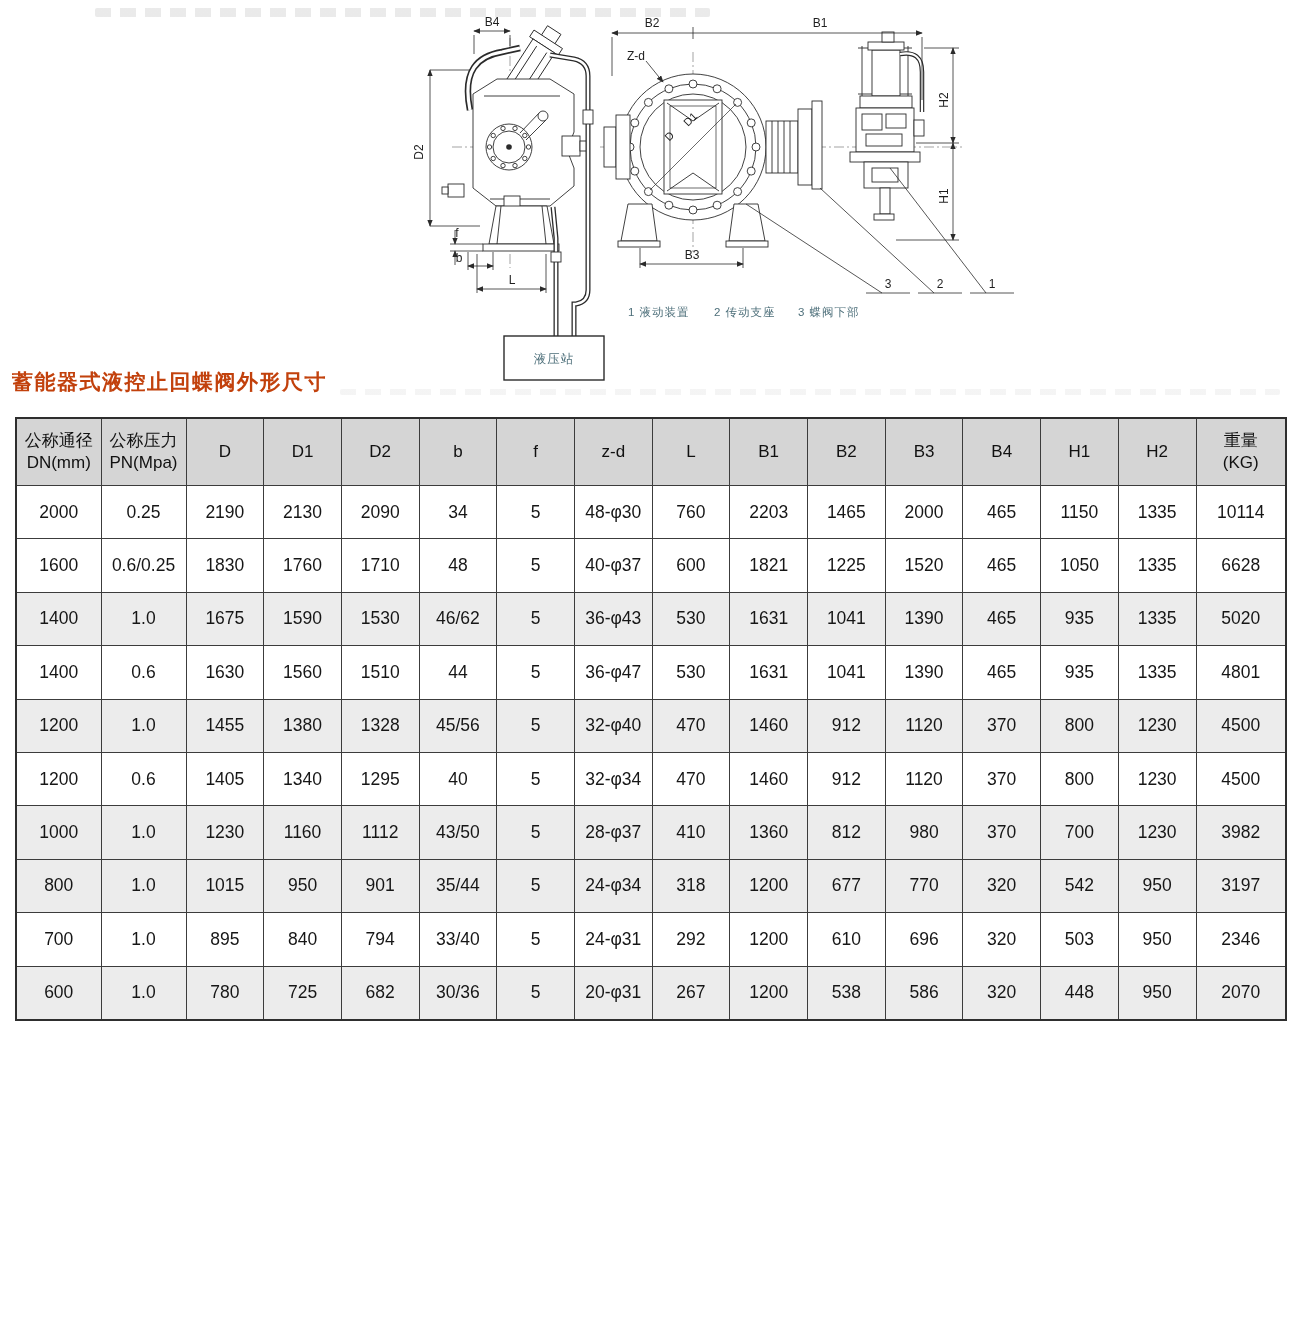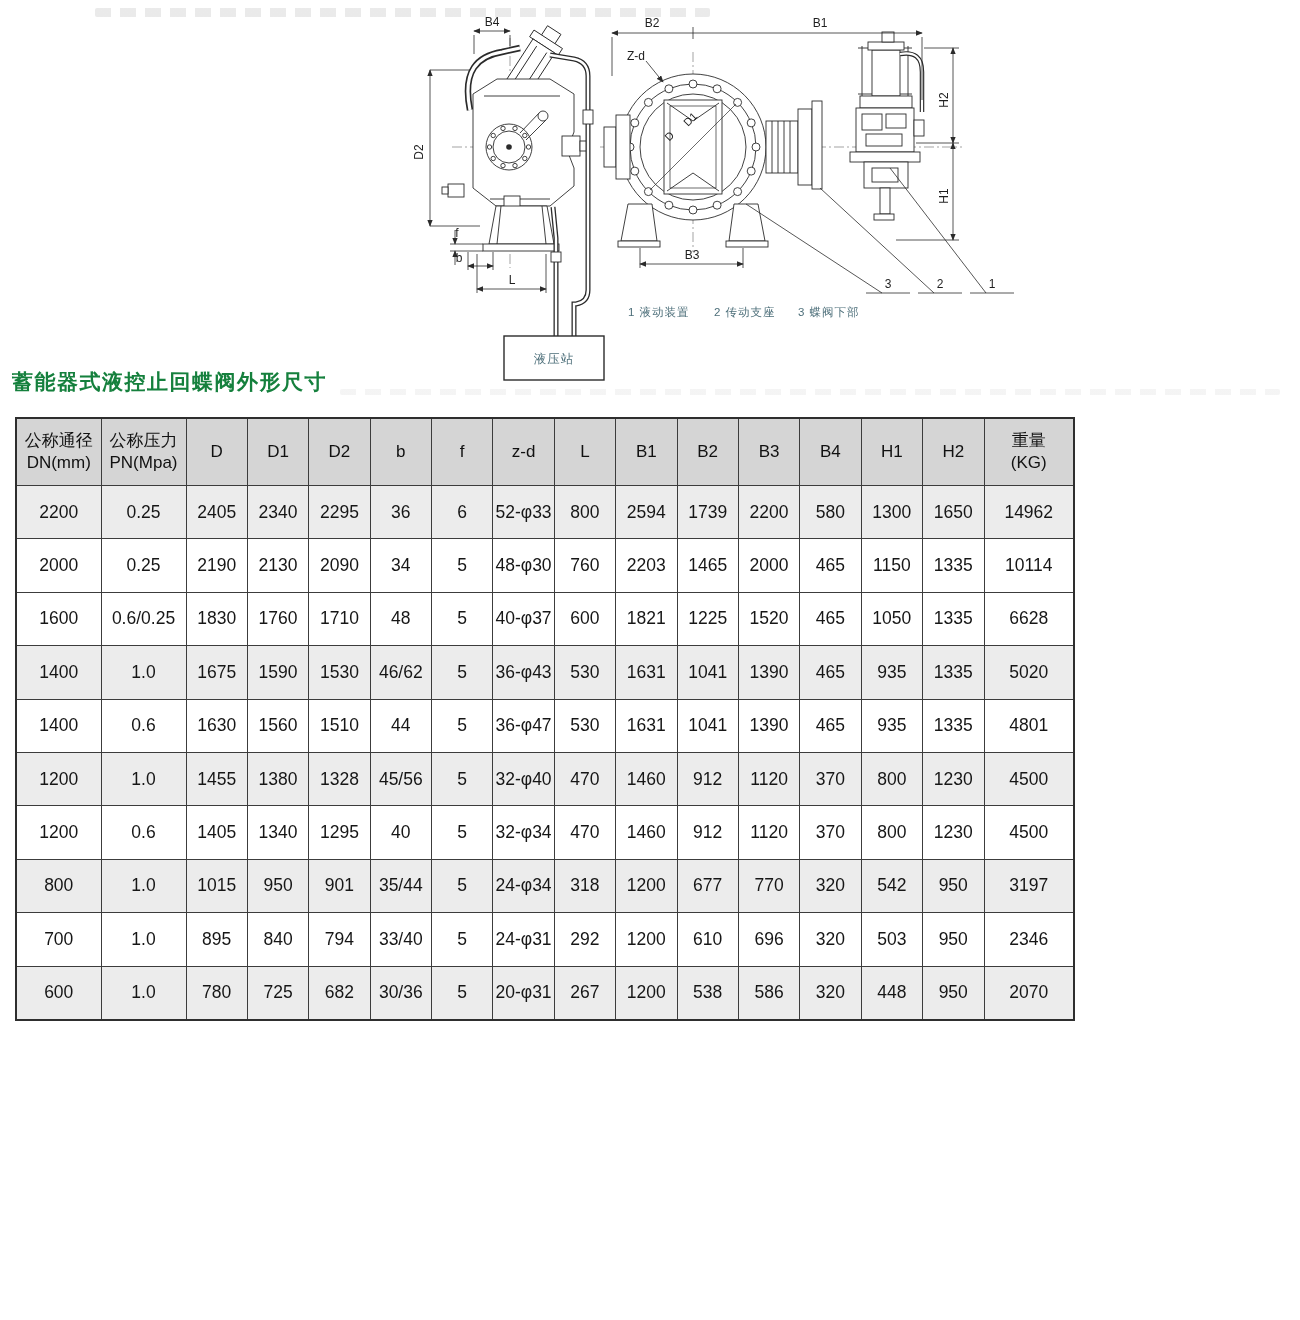--- a/index.html
+++ b/index.html
@@ -24,7 +24,7 @@
 
   .page-title{
     position:absolute;left:12px;top:368px;
-    font-size:21px;font-weight:bold;color:#15803d;letter-spacing:1.5px;
+    font-size:21px;font-weight:bold;color:#c2410c;letter-spacing:1.5px;
   }
 
   .table-wrap{position:absolute;left:15px;top:417px;width:1060px;}

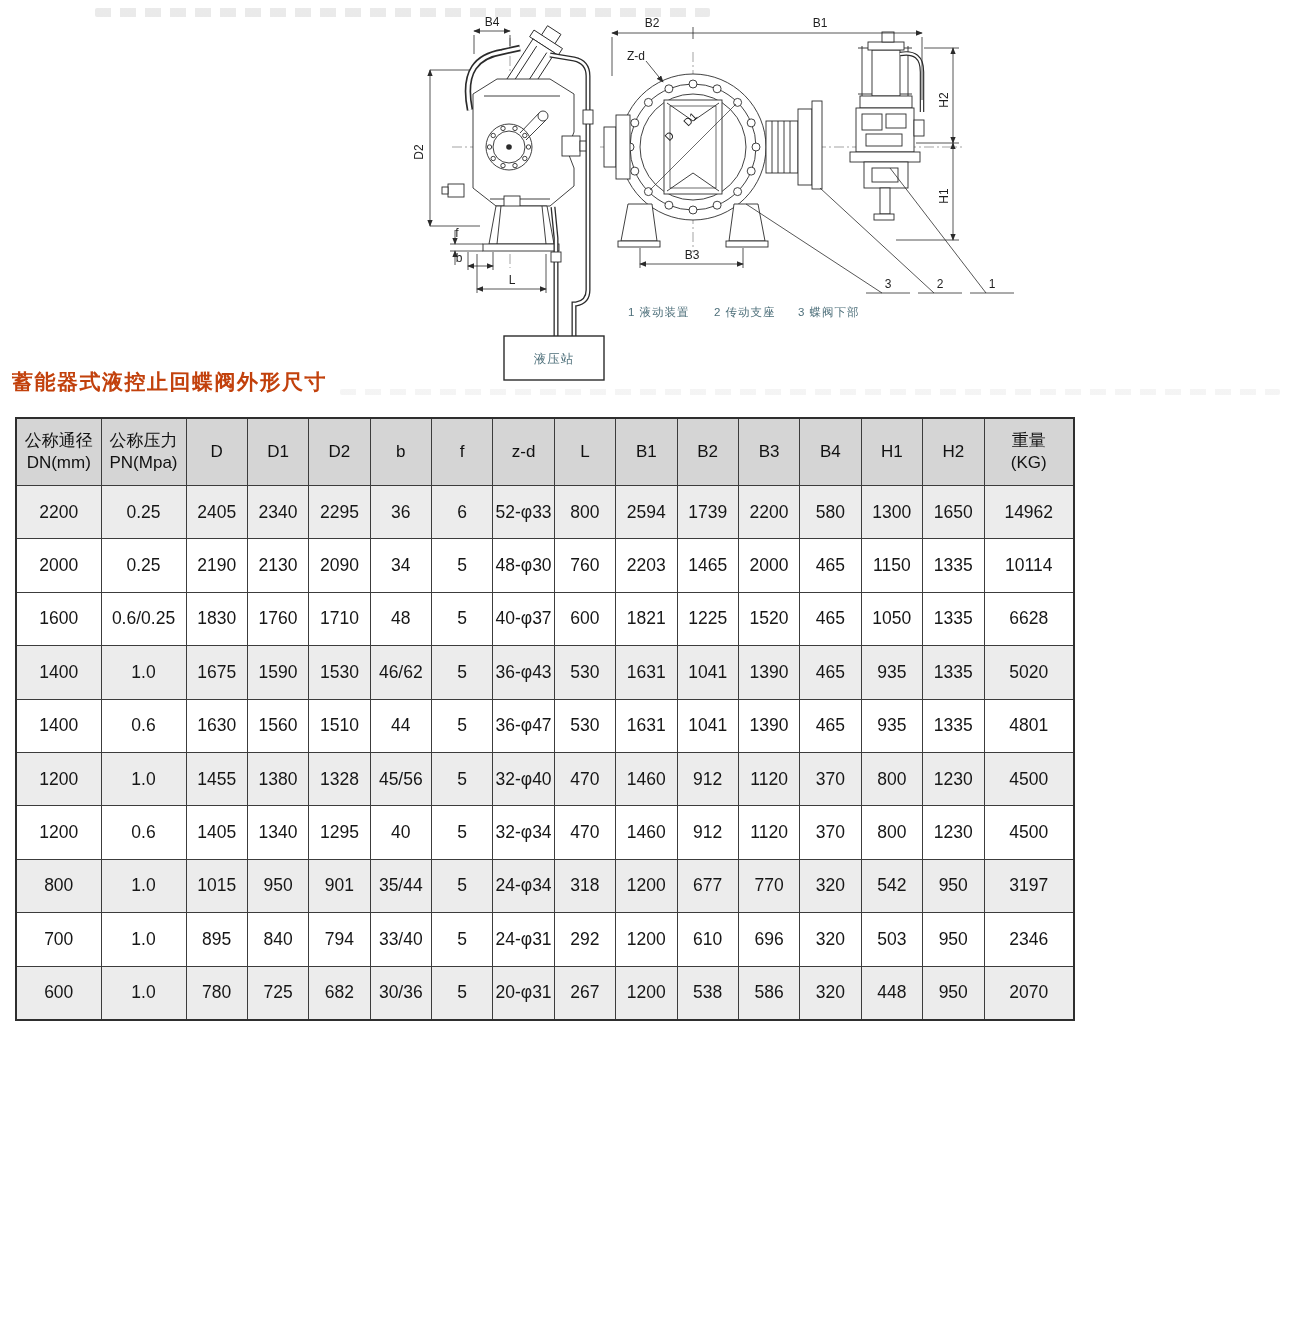--- a/index.html
+++ b/index.html
@@ -27,7 +27,7 @@
     font-size:21px;font-weight:bold;color:#c2410c;letter-spacing:1.5px;
   }
 
-  .table-wrap{position:absolute;left:15px;top:417px;width:1060px;}
+  .table-wrap{position:absolute;left:15px;top:417px;width:1272px;}
   table{border-collapse:collapse;width:100%;table-layout:fixed;border:2px solid #2e2e2e;}
   th,td{border:1px solid #3c3c3c;text-align:center;vertical-align:middle;padding:0;}
   th{background:#d5d5d5;height:66px;font-size:17px;font-weight:normal;line-height:1.3;color:#111;}

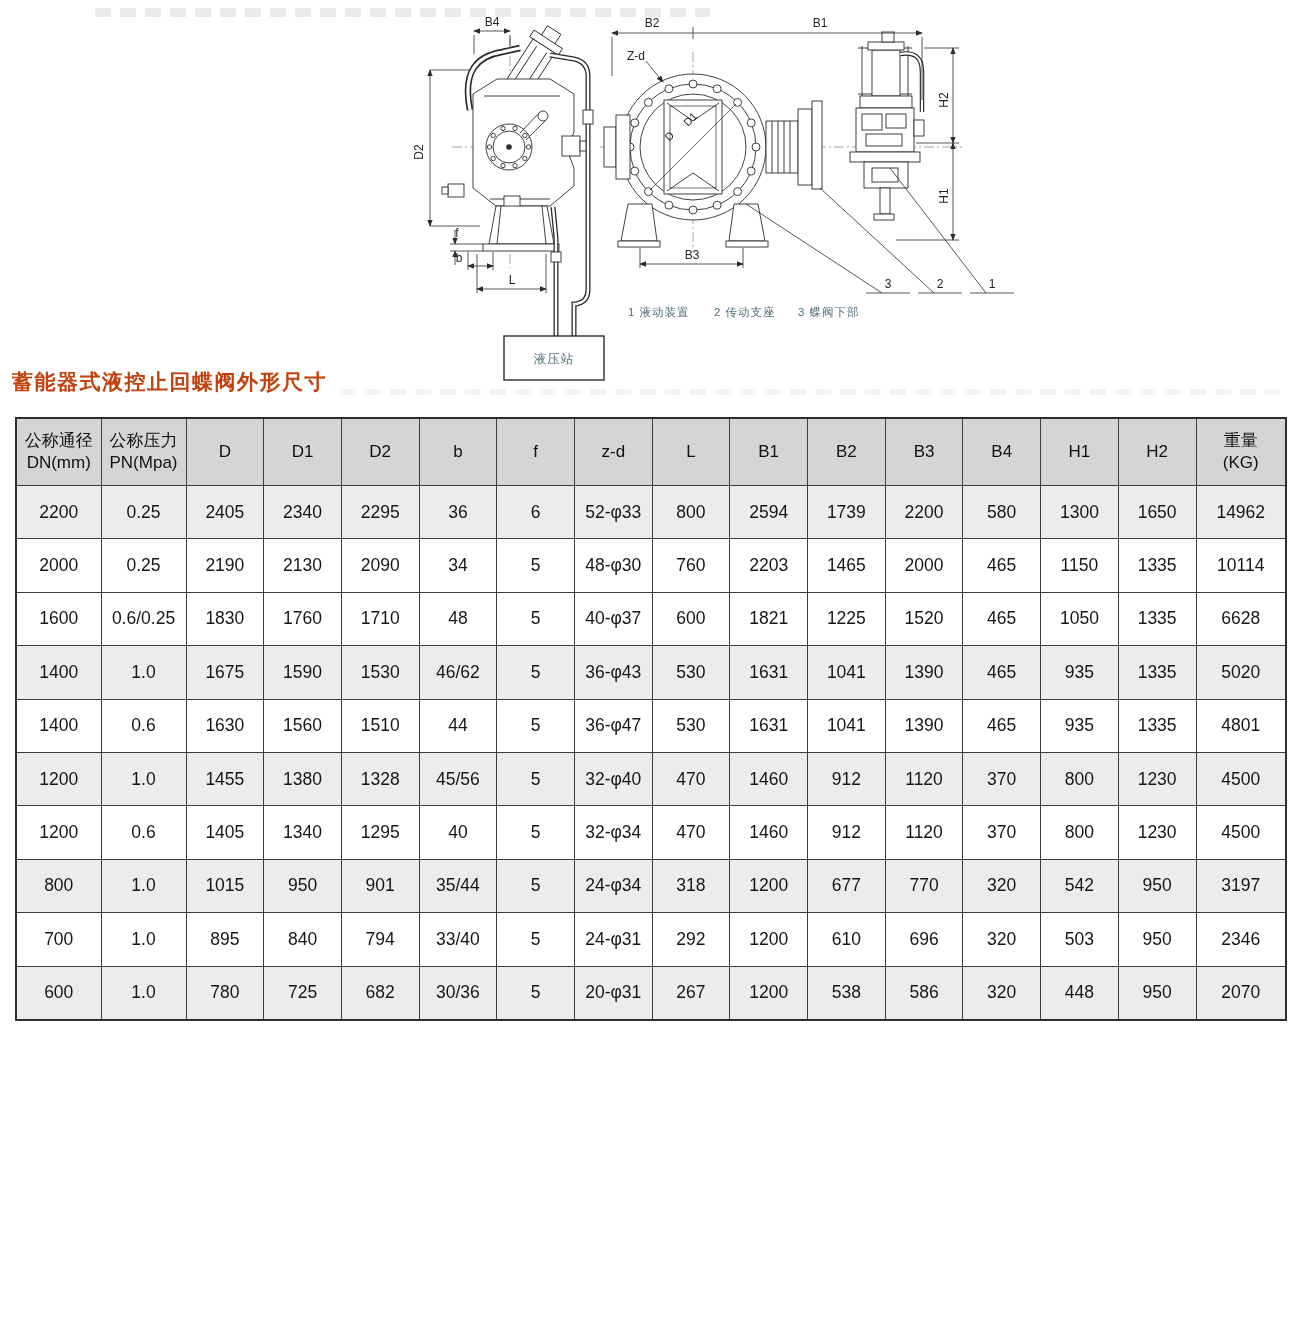--- a/index.html
+++ b/index.html
@@ -337,24 +337,6 @@
         </tr>
       </thead>
     <tbody>
-        <tr class="shade">
-          <td>2200</td>
-          <td>0.25</td>
-          <td>2405</td>
-          <td>2340</td>
-          <td>2295</td>
-          <td>36</td>
-          <td>6</td>
-          <td>52-φ33</td>
-          <td>800</td>
-          <td>2594</td>
-          <td>1739</td>
-          <td>2200</td>
-          <td>580</td>
-          <td>1300</td>
-          <td>1650</td>
-          <td>14962</td>
-        </tr>
         <tr>
           <td>2000</td>
           <td>0.25</td>

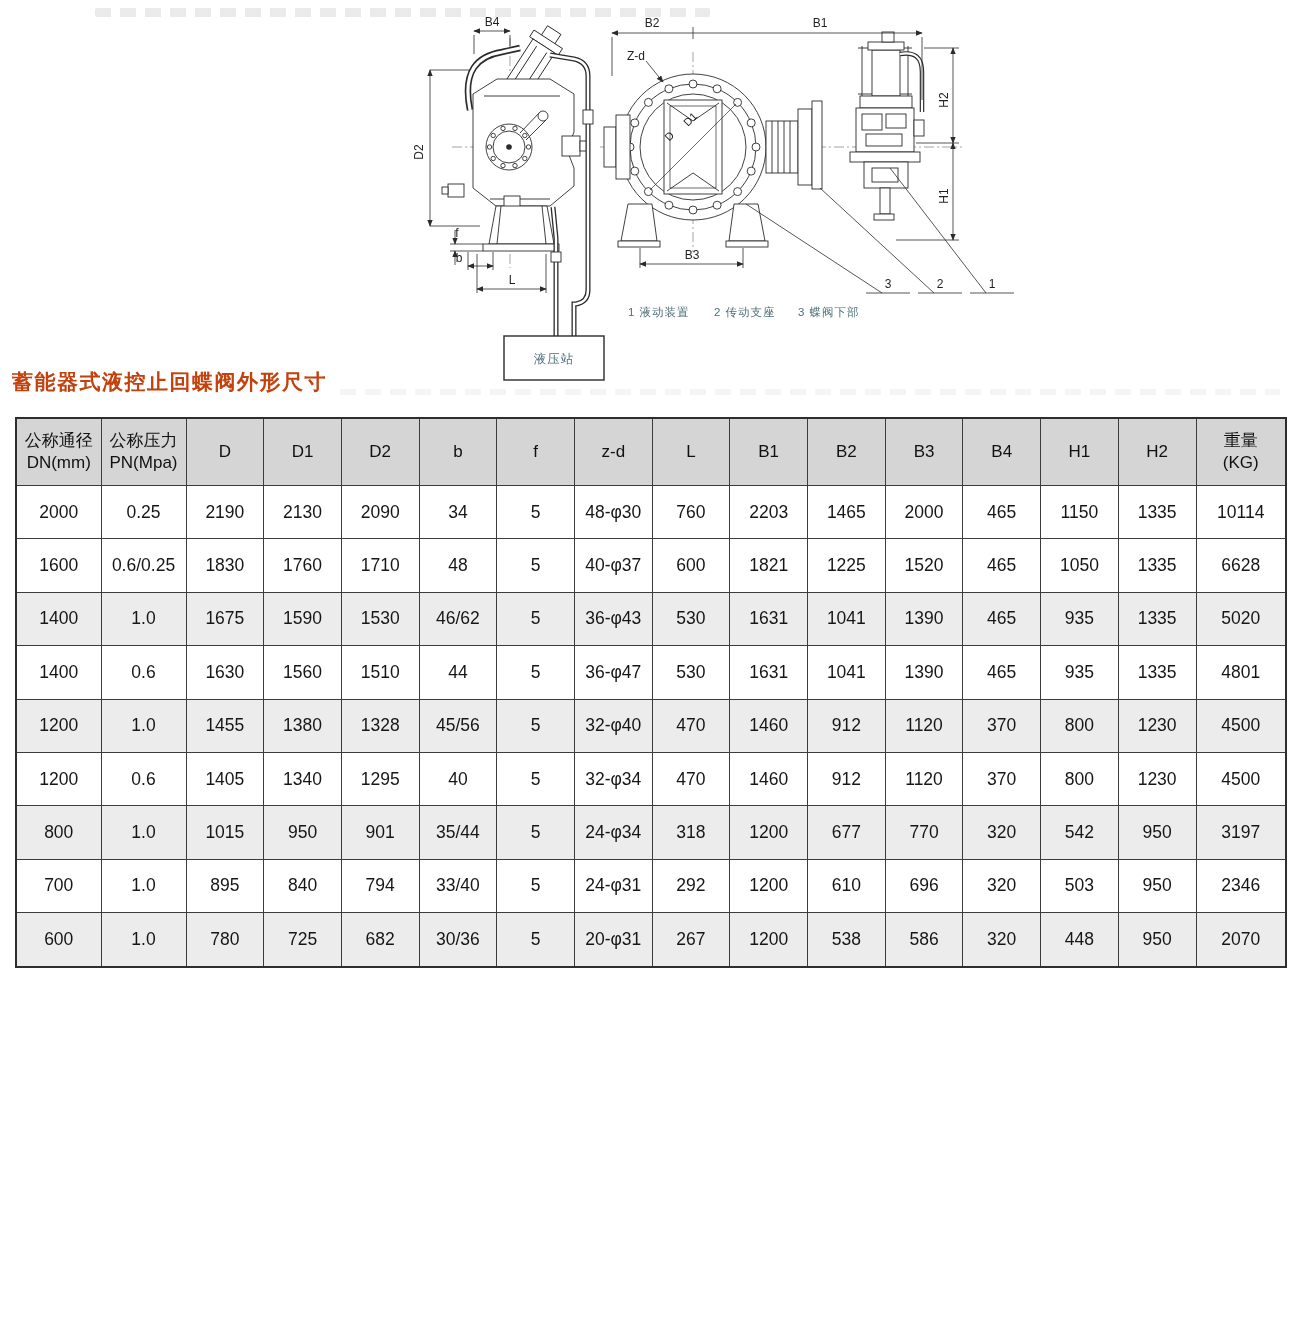--- a/index.html
+++ b/index.html
@@ -446,6 +446,24 @@
           <td>4500</td>
         </tr>
         <tr class="shade">
+          <td>1000</td>
+          <td>1.0</td>
+          <td>1230</td>
+          <td>1160</td>
+          <td>1112</td>
+          <td>43/50</td>
+          <td>5</td>
+          <td>28-φ37</td>
+          <td>410</td>
+          <td>1360</td>
+          <td>812</td>
+          <td>980</td>
+          <td>370</td>
+          <td>700</td>
+          <td>1230</td>
+          <td>3982</td>
+        </tr>
+        <tr class="shade">
           <td>800</td>
           <td>1.0</td>
           <td>1015</td>

